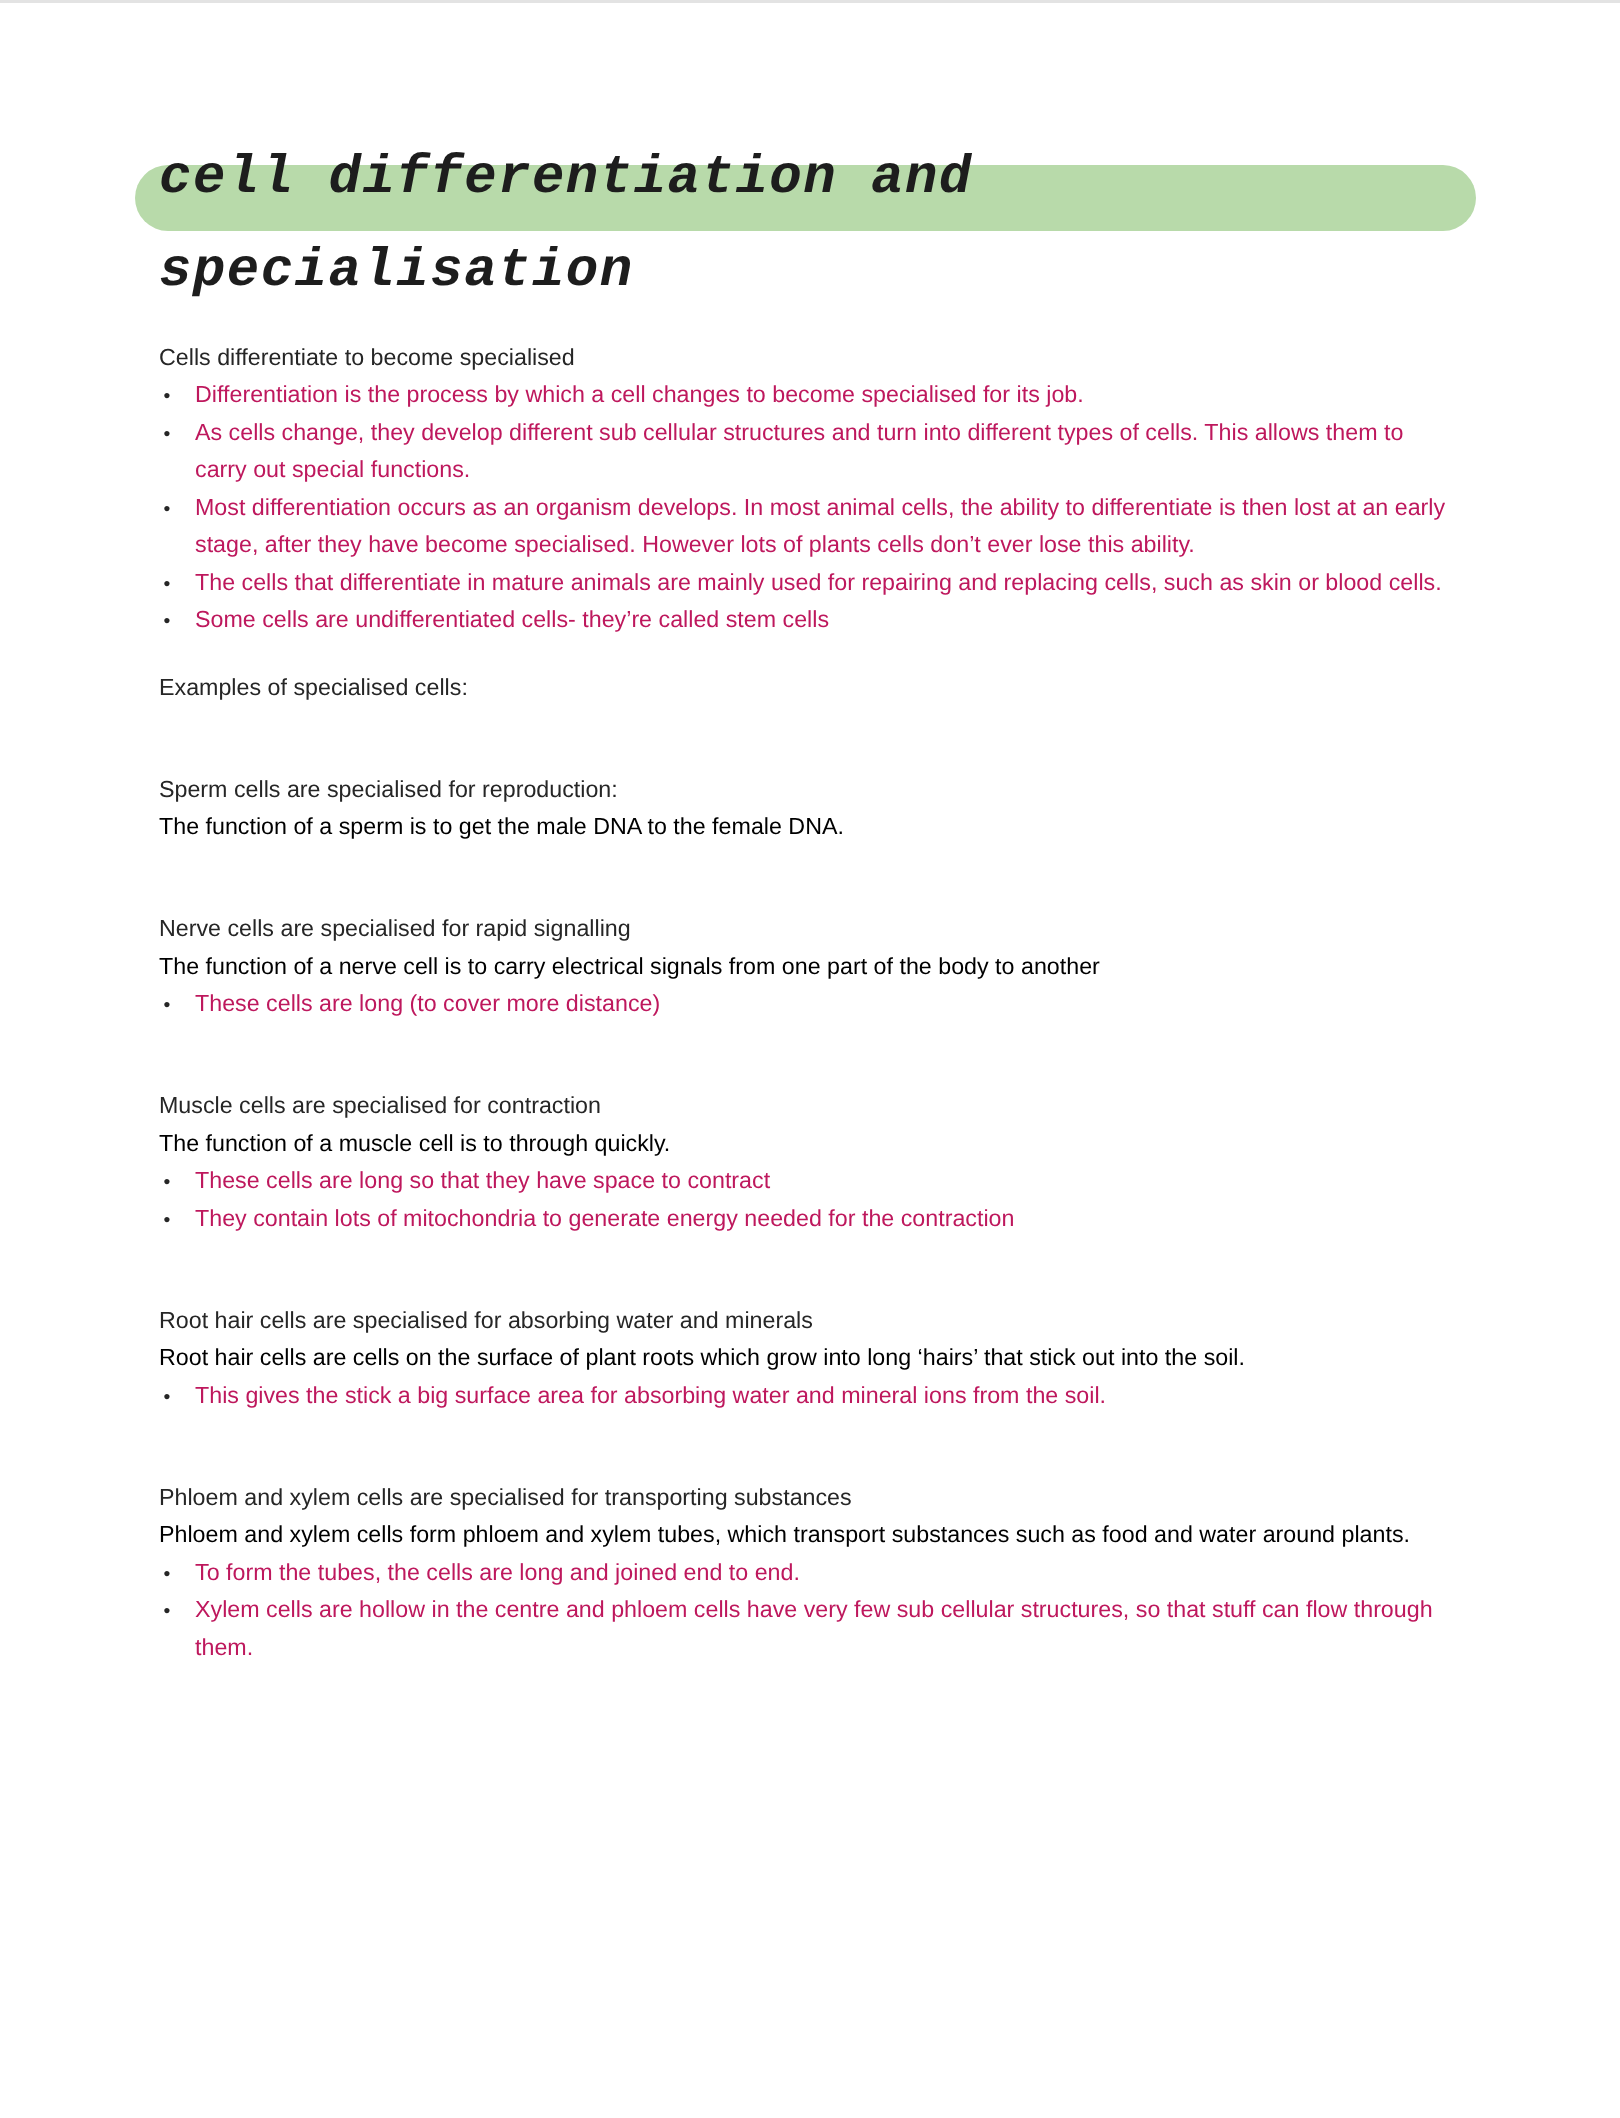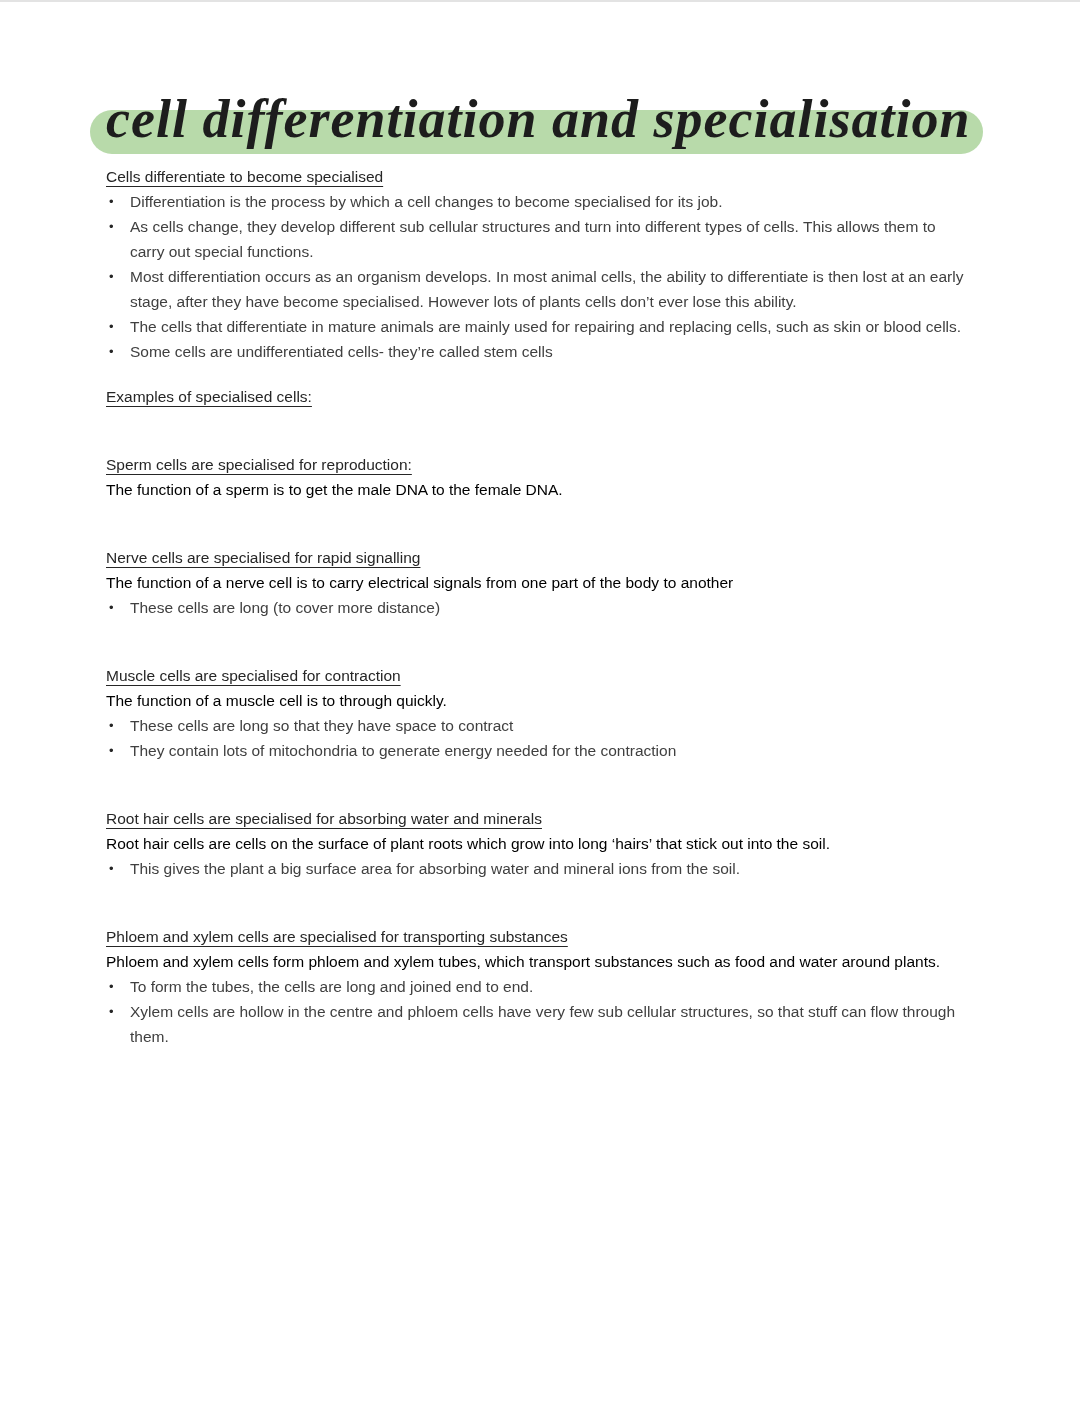--- a/index.html
+++ b/index.html
@@ -25,10 +25,10 @@
   .title-text {
     position: relative;
     display: inline-block;
-    font-family: Liberation Serif, serif;
+    font-family: Liberation Mono, monospace;
     font-style: italic;
     font-weight: bold;
-    font-size: 54px;
+    font-size: 36px;
     line-height: 62px;
     color: #1d1d1d;
     letter-spacing: 1px;

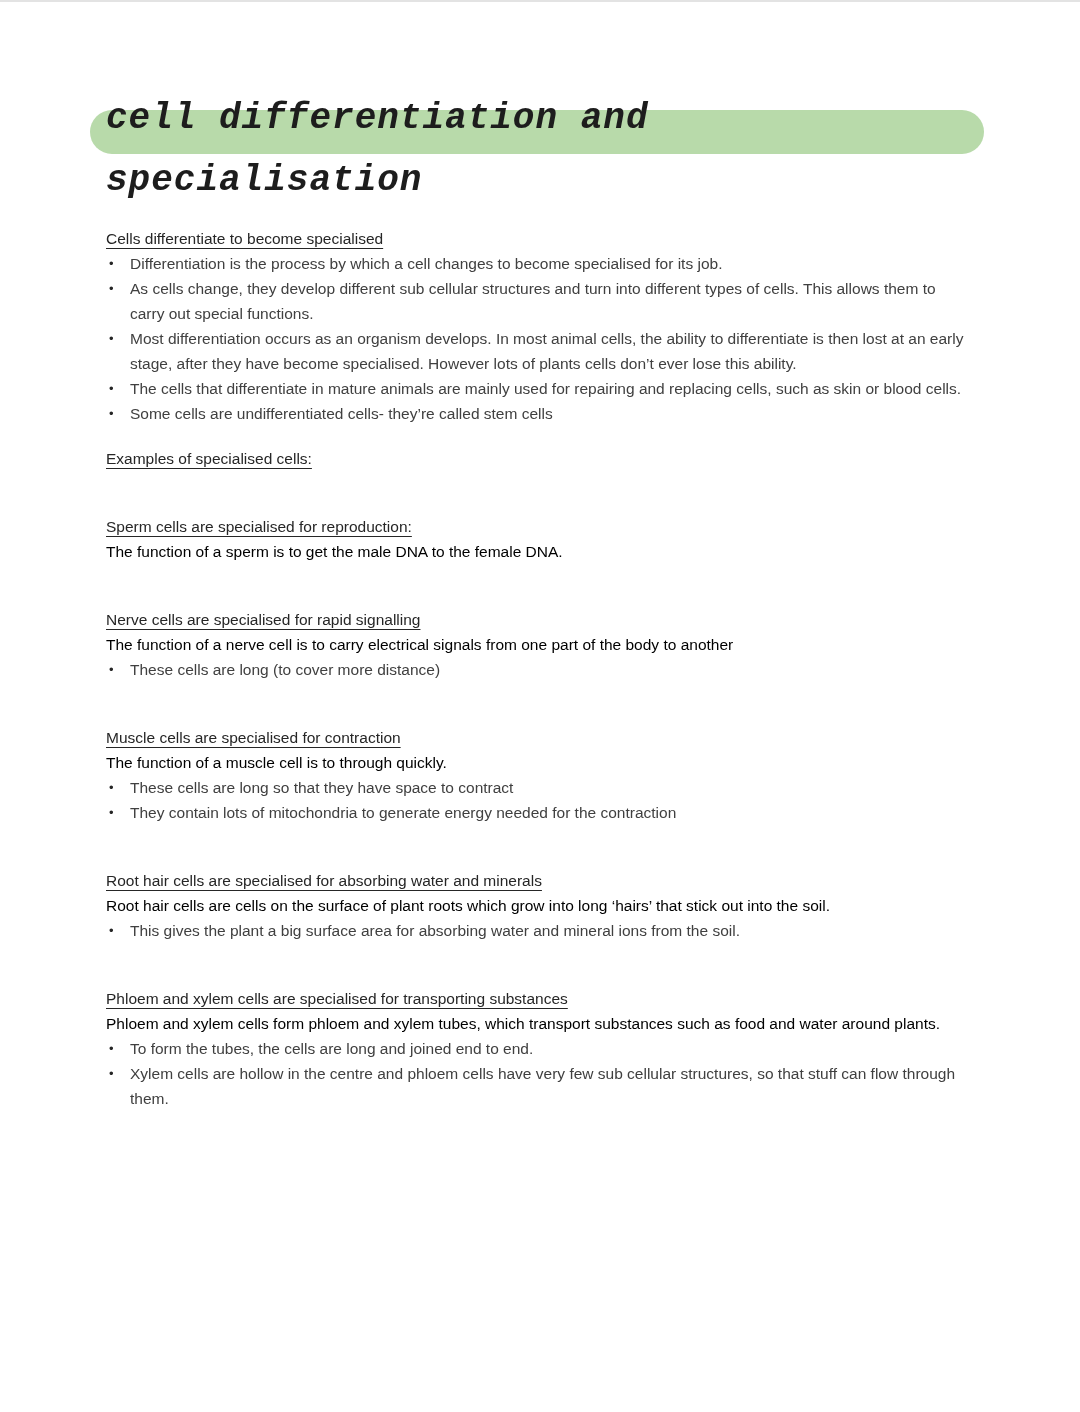--- a/index.html
+++ b/index.html
@@ -54,7 +54,6 @@
     font-size: 15.5px;
     font-weight: normal;
     line-height: 25px;
-    text-decoration: underline;
     text-underline-offset: 4px;
     text-decoration-thickness: 1px;
     color: #262626;

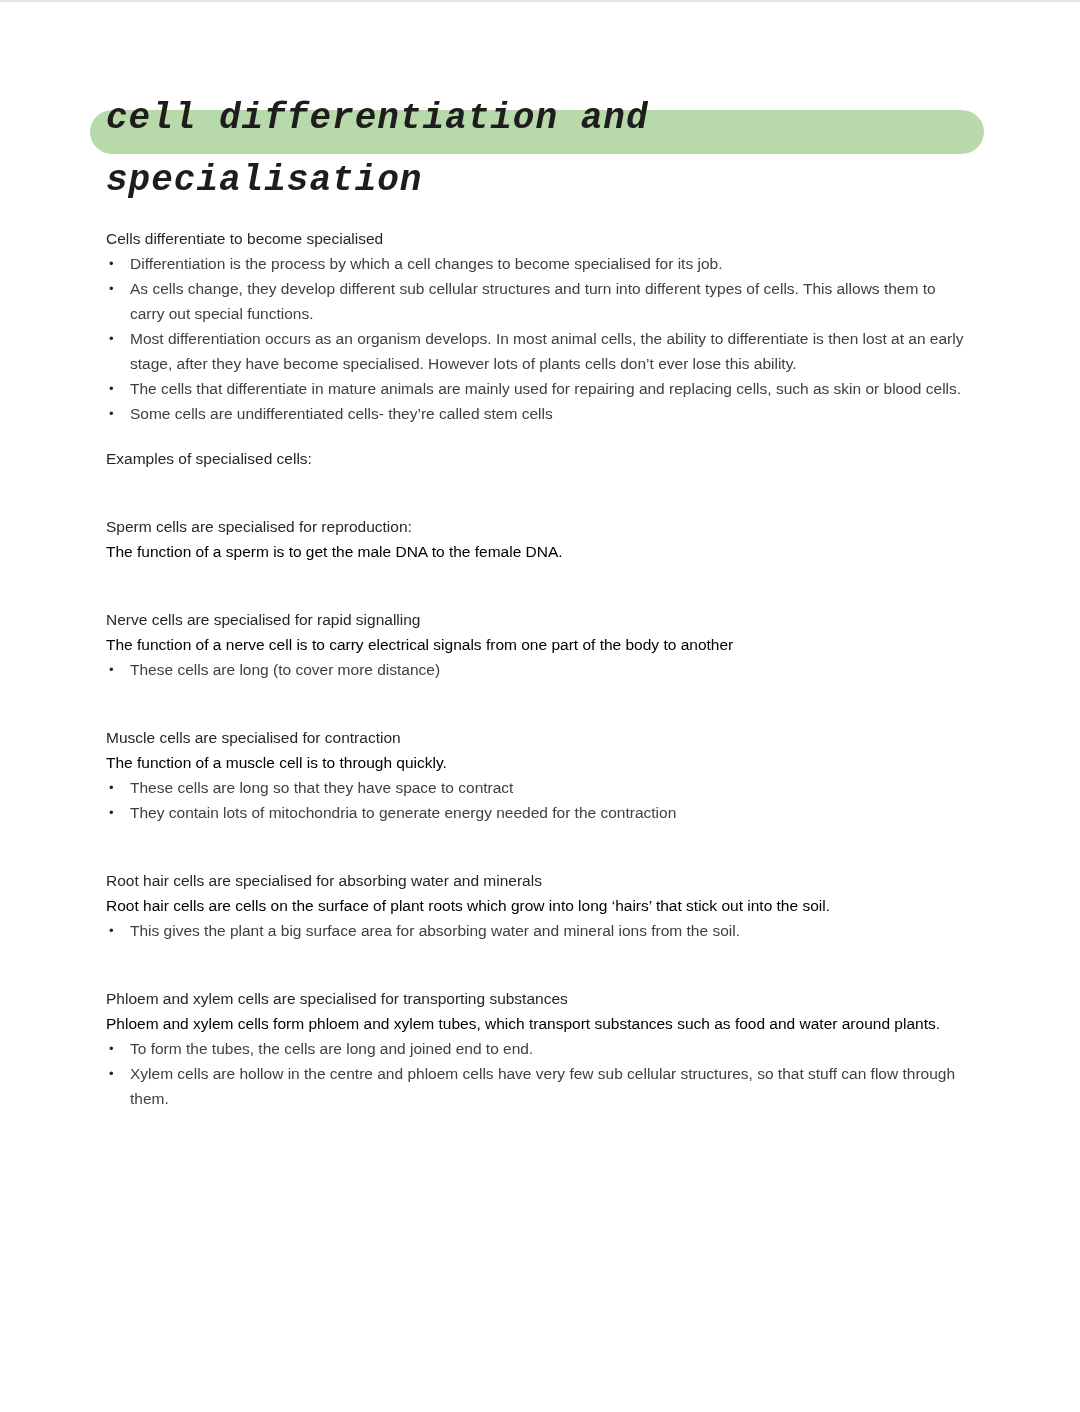--- a/index.html
+++ b/index.html
@@ -71,7 +71,7 @@
     padding-left: 24px;
     font-size: 15.5px;
     line-height: 25px;
-    color: #404040;
+    color: #be185d;
   }
   ul.bullets li::before {
     content: "•";

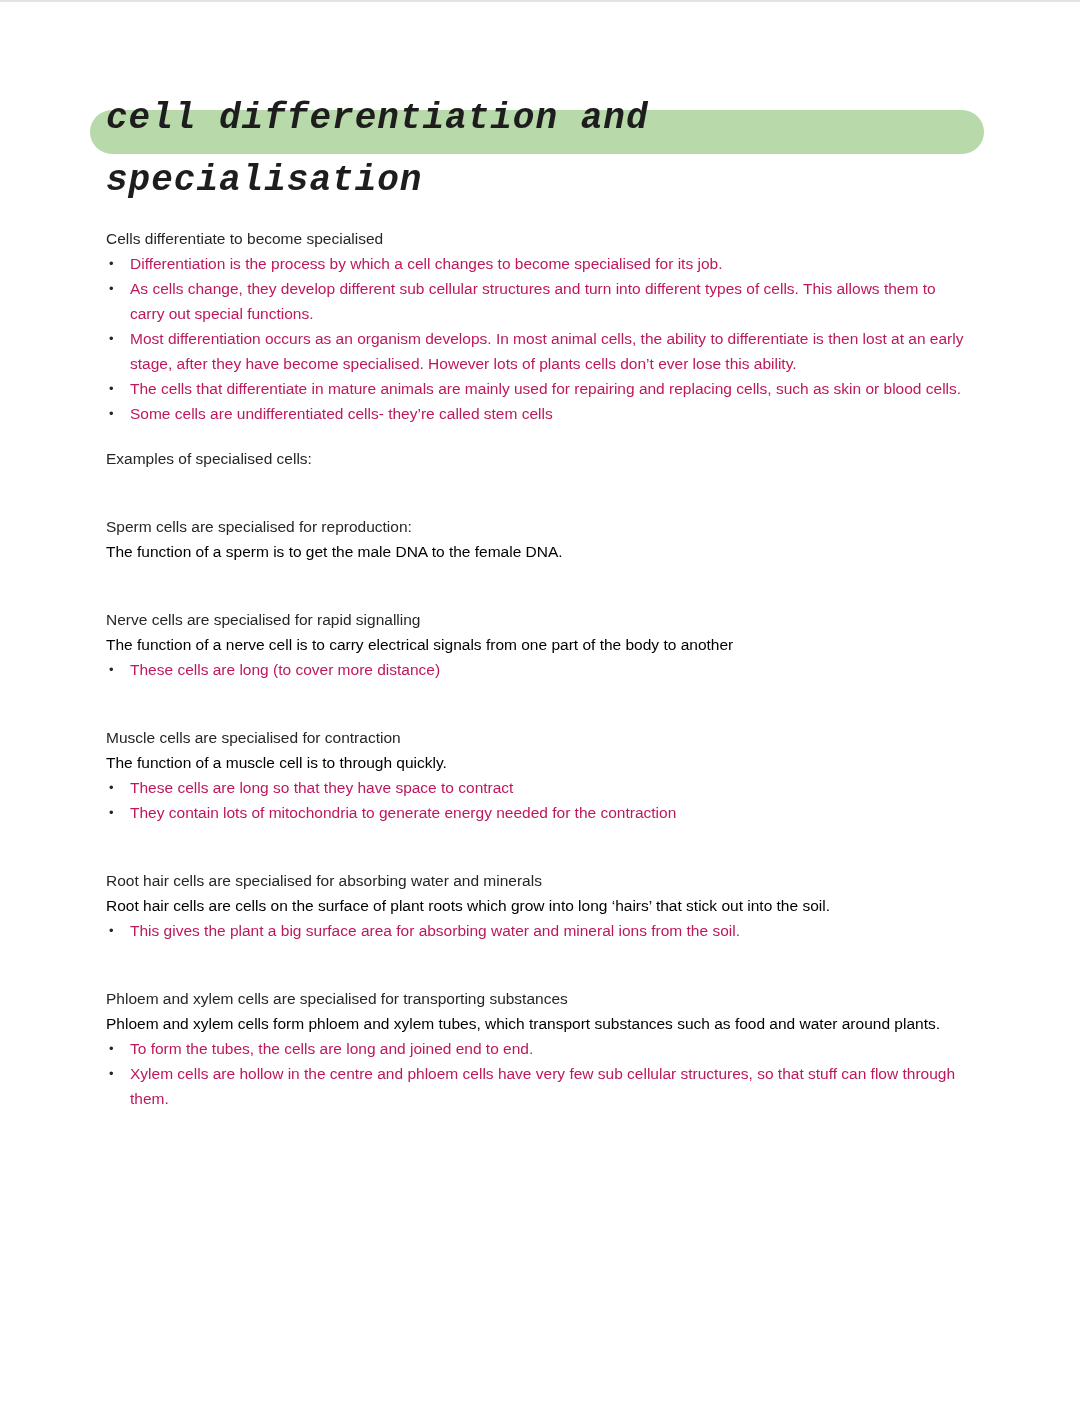--- a/index.html
+++ b/index.html
@@ -132,7 +132,7 @@
     <h2>Root hair cells are specialised for absorbing water and minerals</h2>
     <p class="intro">Root hair cells are cells on the surface of plant roots which grow into long ‘hairs’ that stick out into the soil.</p>
     <ul class="bullets">
-      <li>This gives the plant a big surface area for absorbing water and mineral ions from the soil.</li>
+      <li>This gives the stick a big surface area for absorbing water and mineral ions from the soil.</li>
     </ul>
   </section>
 

